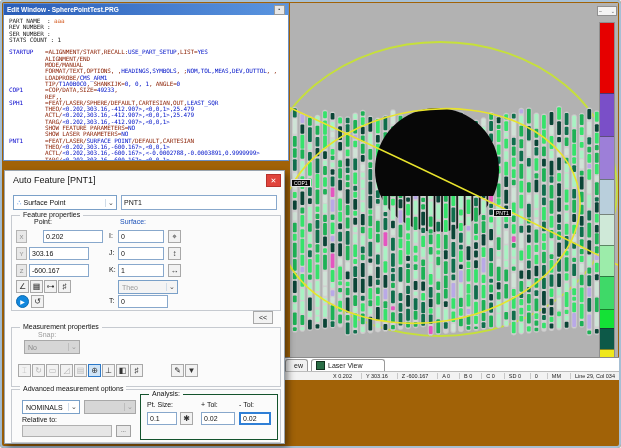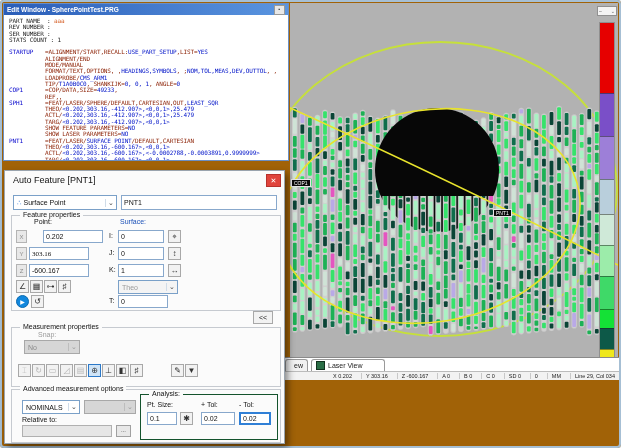--- a/index.html
+++ b/index.html
@@ -1440,7 +1440,7 @@
       <span class="axis" style="left:4px;top:31px;">Y</span>
       <span class="axis" style="left:4px;top:48px;">Z</span>
       <input class="fld" style="left: 31px; top: 14px; width: 60px; height: 13px;" value="0.202">
-      <input class="fld" style="left: 17px; top: 31px; width: 60px; height: 13px; font-family: Liberation Serif, serif;" value="303.16">
+      <input class="fld" style="left: 17px; top: 31px; width: 60px; height: 13px;" value="303.16">
       <input class="fld" style="left: 17px; top: 48px; width: 60px; height: 13px;" value="-600.167">
 
       <div class="btnrow" id="toggle-row" style="left:4px;top:64px;">

